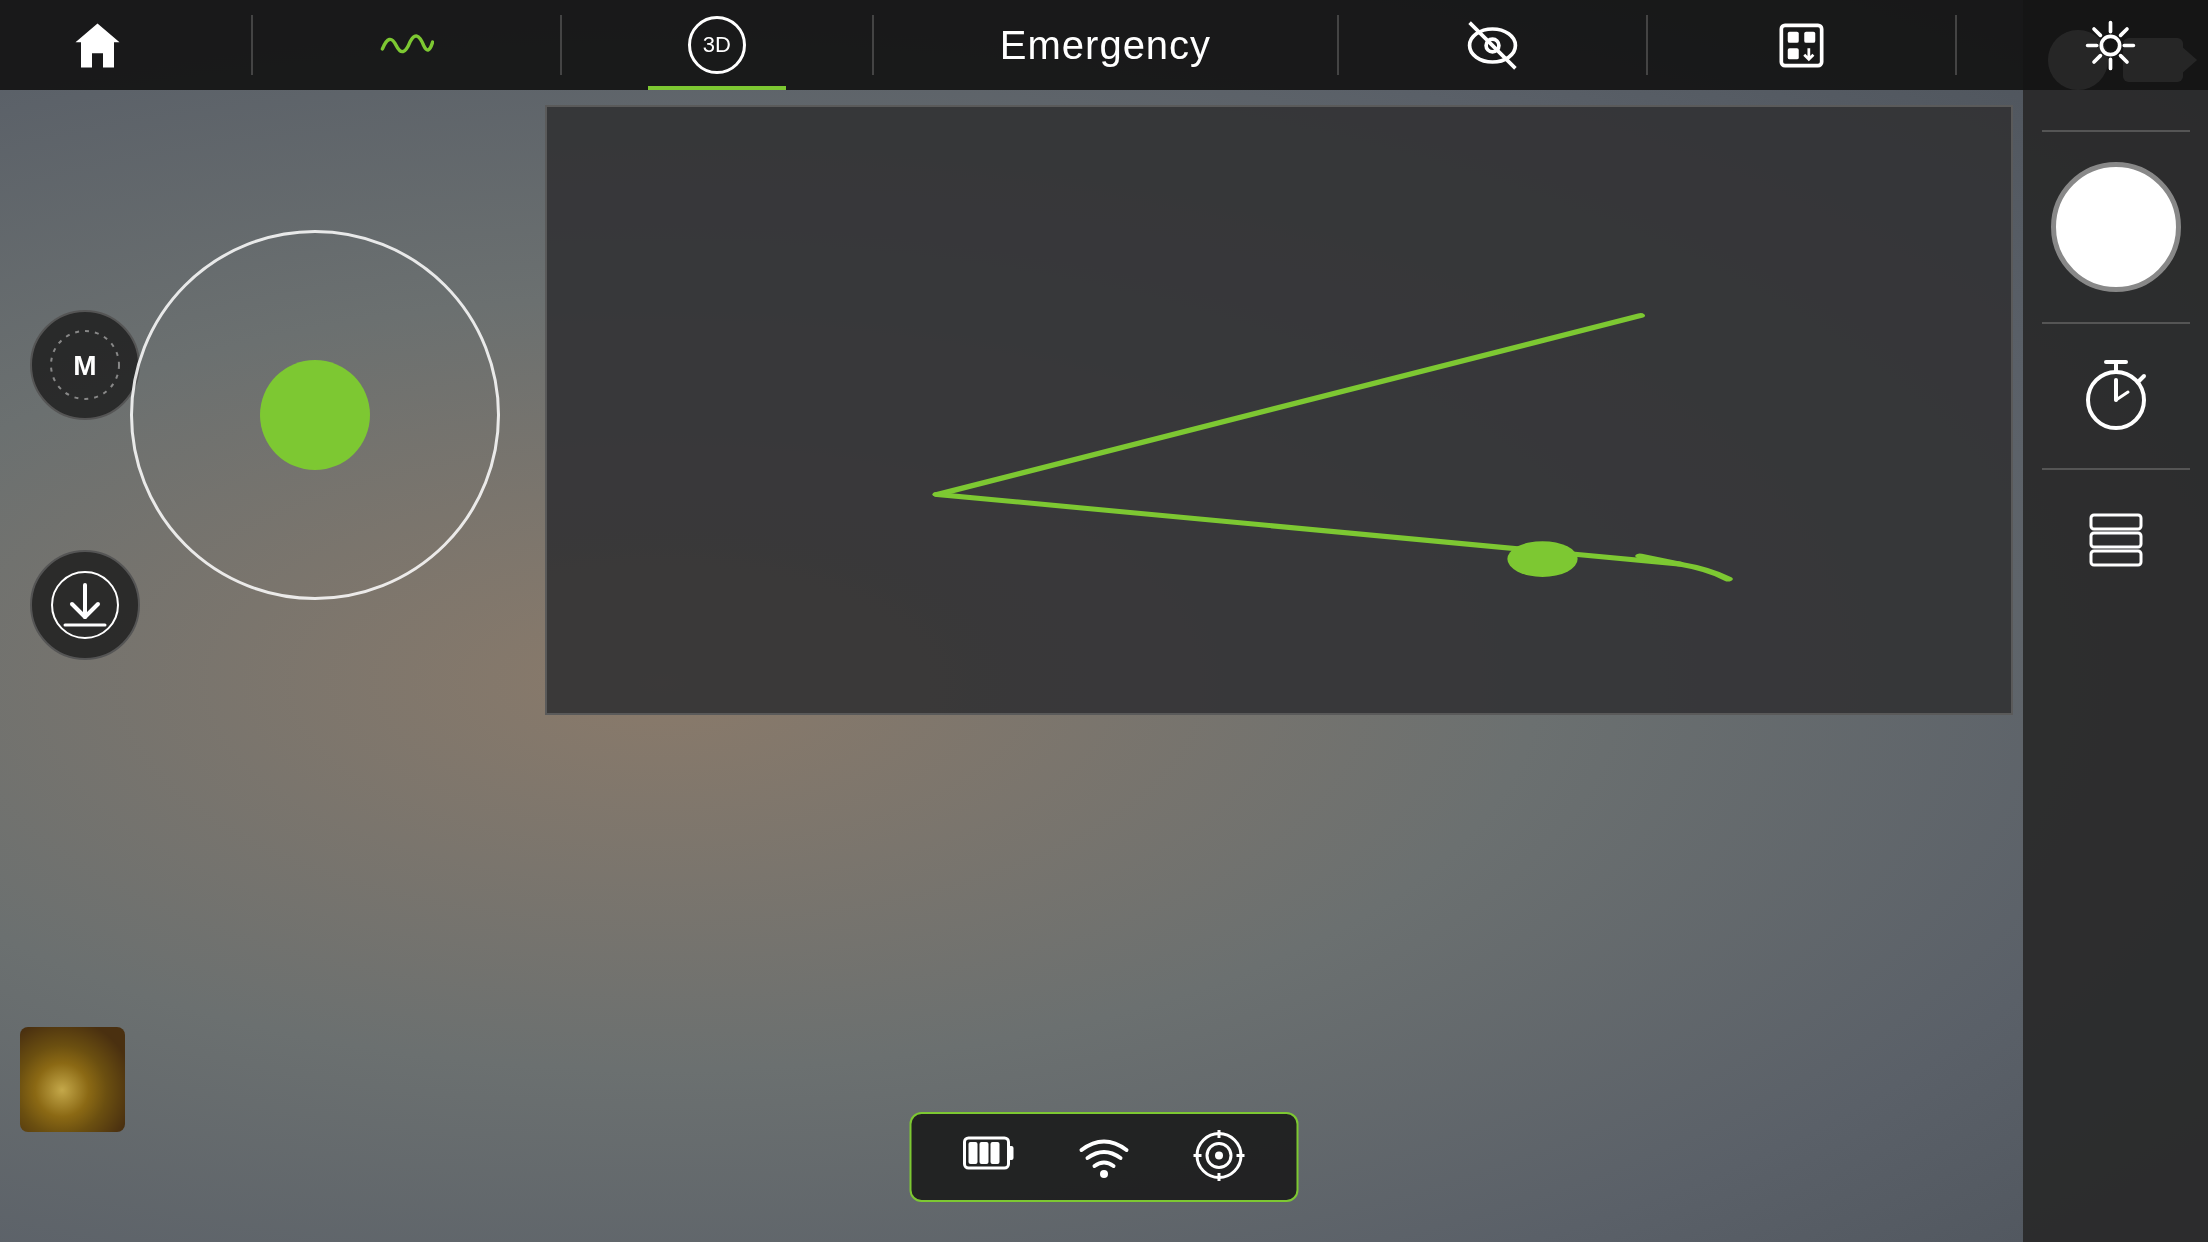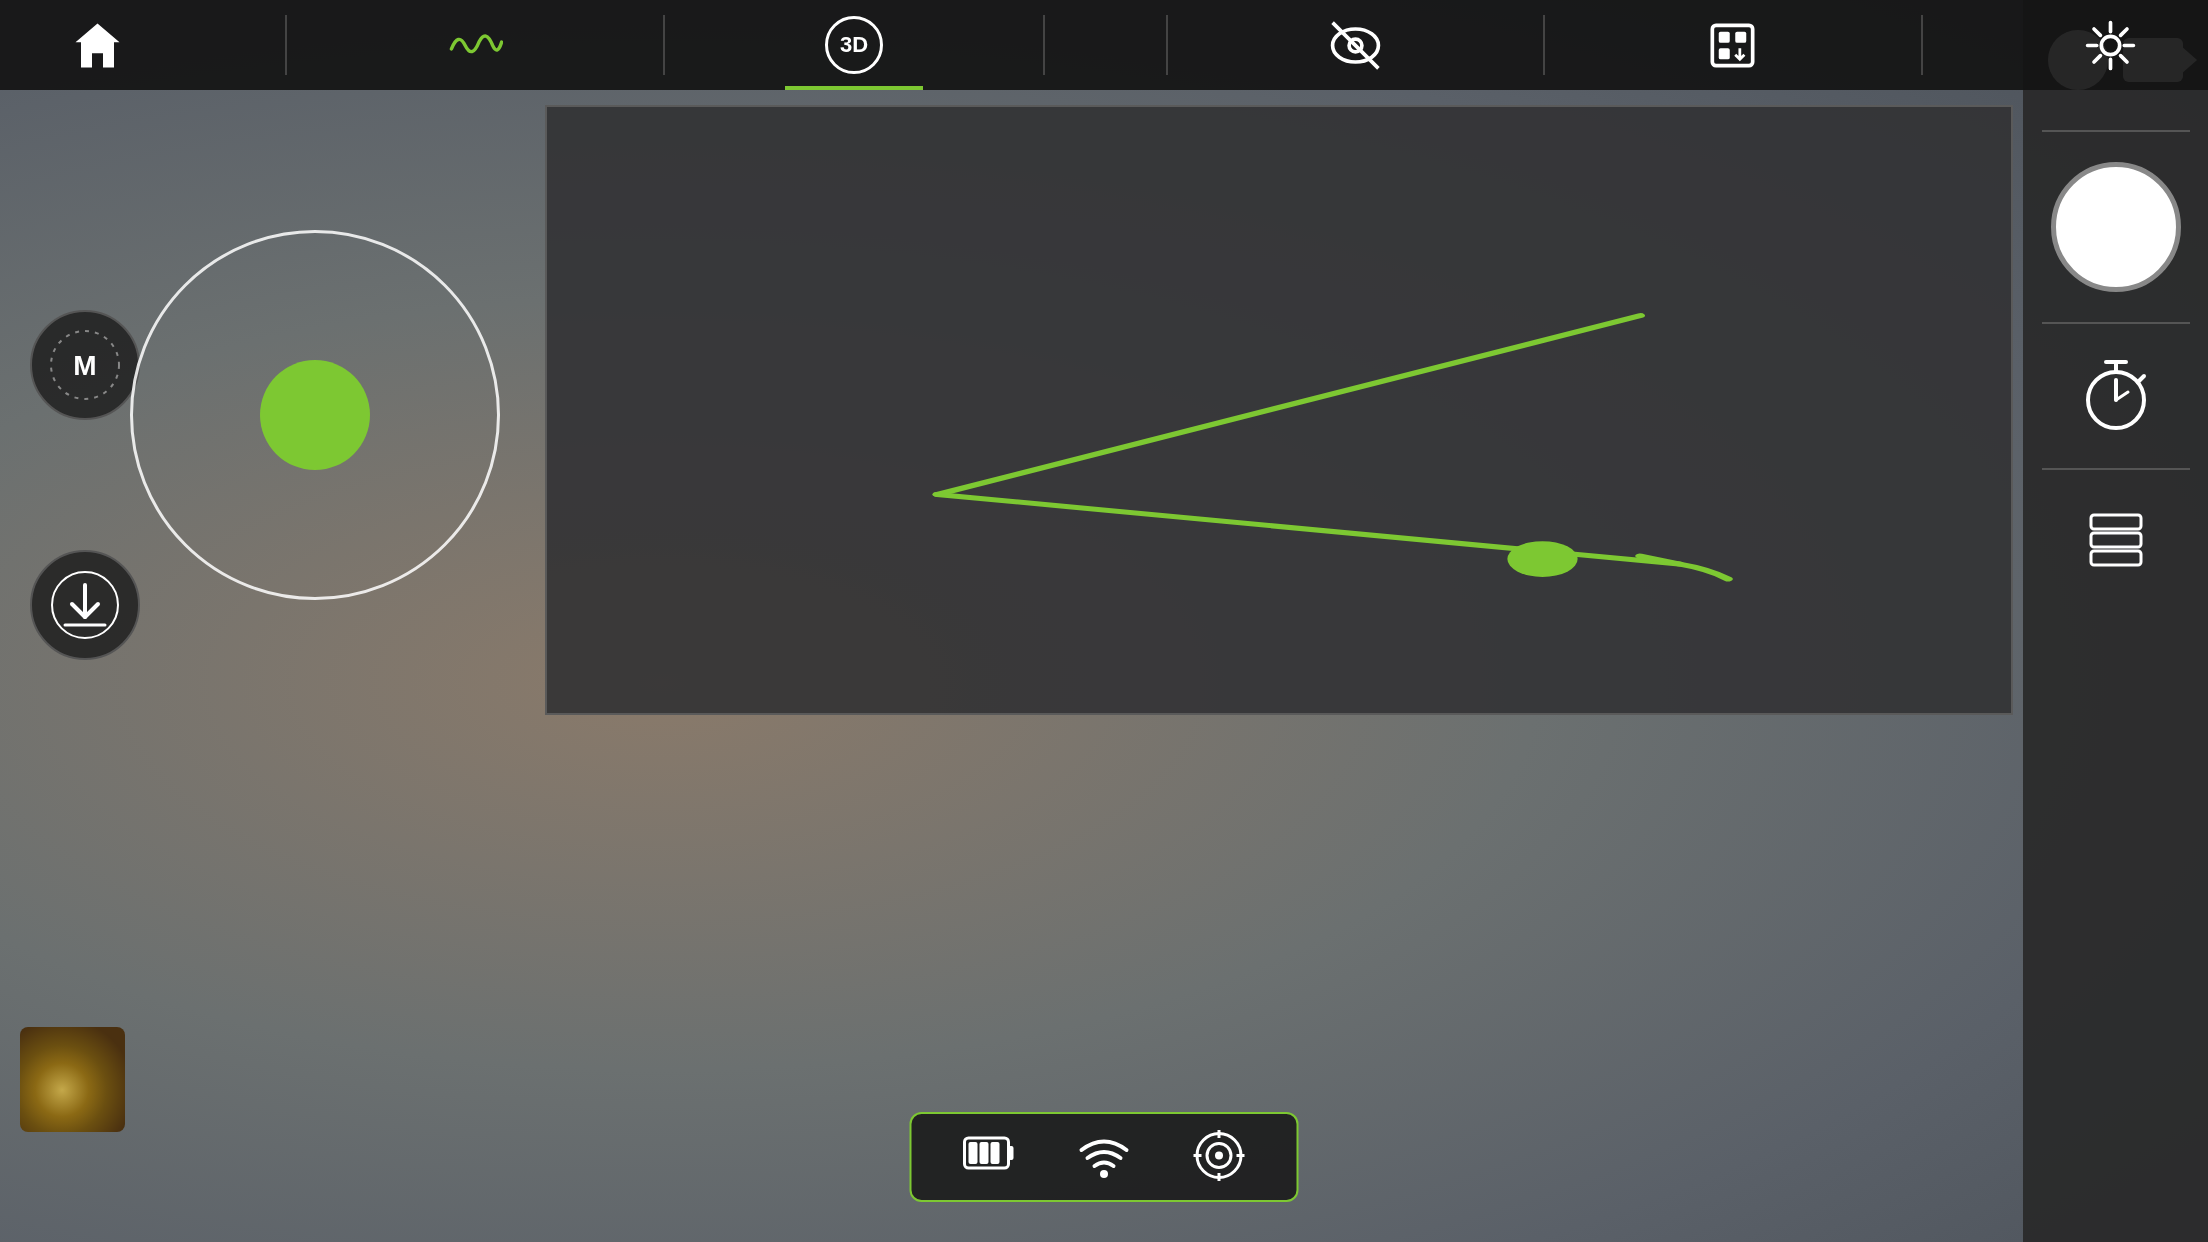--- a/index.html
+++ b/index.html
@@ -314,7 +314,7 @@
 
   <div class="nav-item active">
     <div class="icon-3d">
-      <span style="font-size:22px; font-weight:bold;">3D</span>
+      <span style="font-size:22px; font-weight:normal;">3D</span>
     </div>
   </div>
 

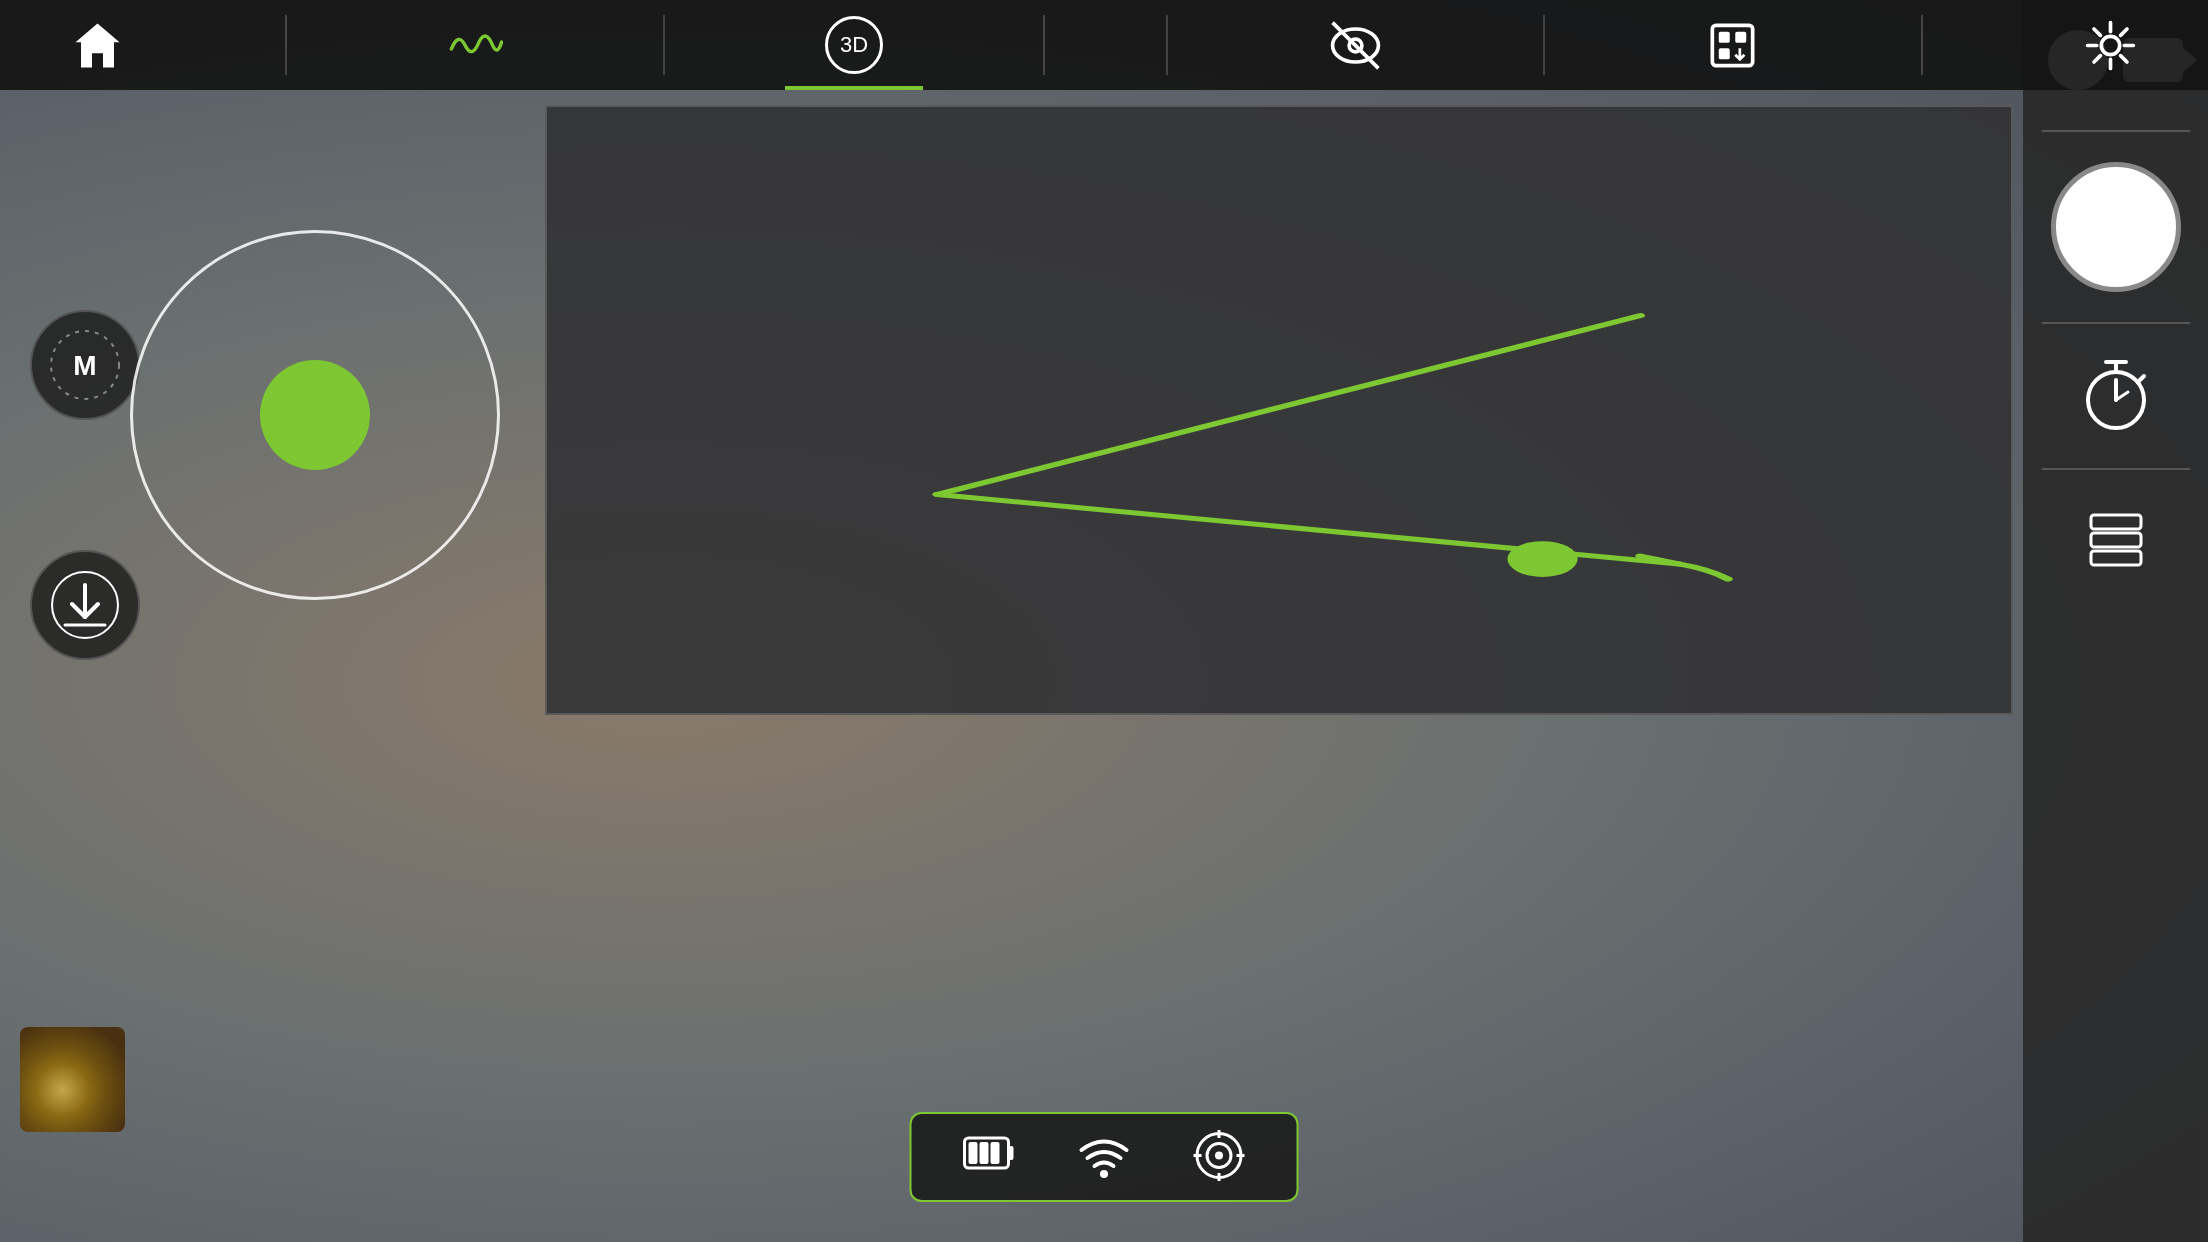--- a/index.html
+++ b/index.html
@@ -320,6 +320,9 @@
 
   <div class="nav-divider"></div>
 
+  <div class="nav-item">
+    <span class="nav-title">Emergency</span>
+  </div>
 
   <div class="nav-divider"></div>
 

